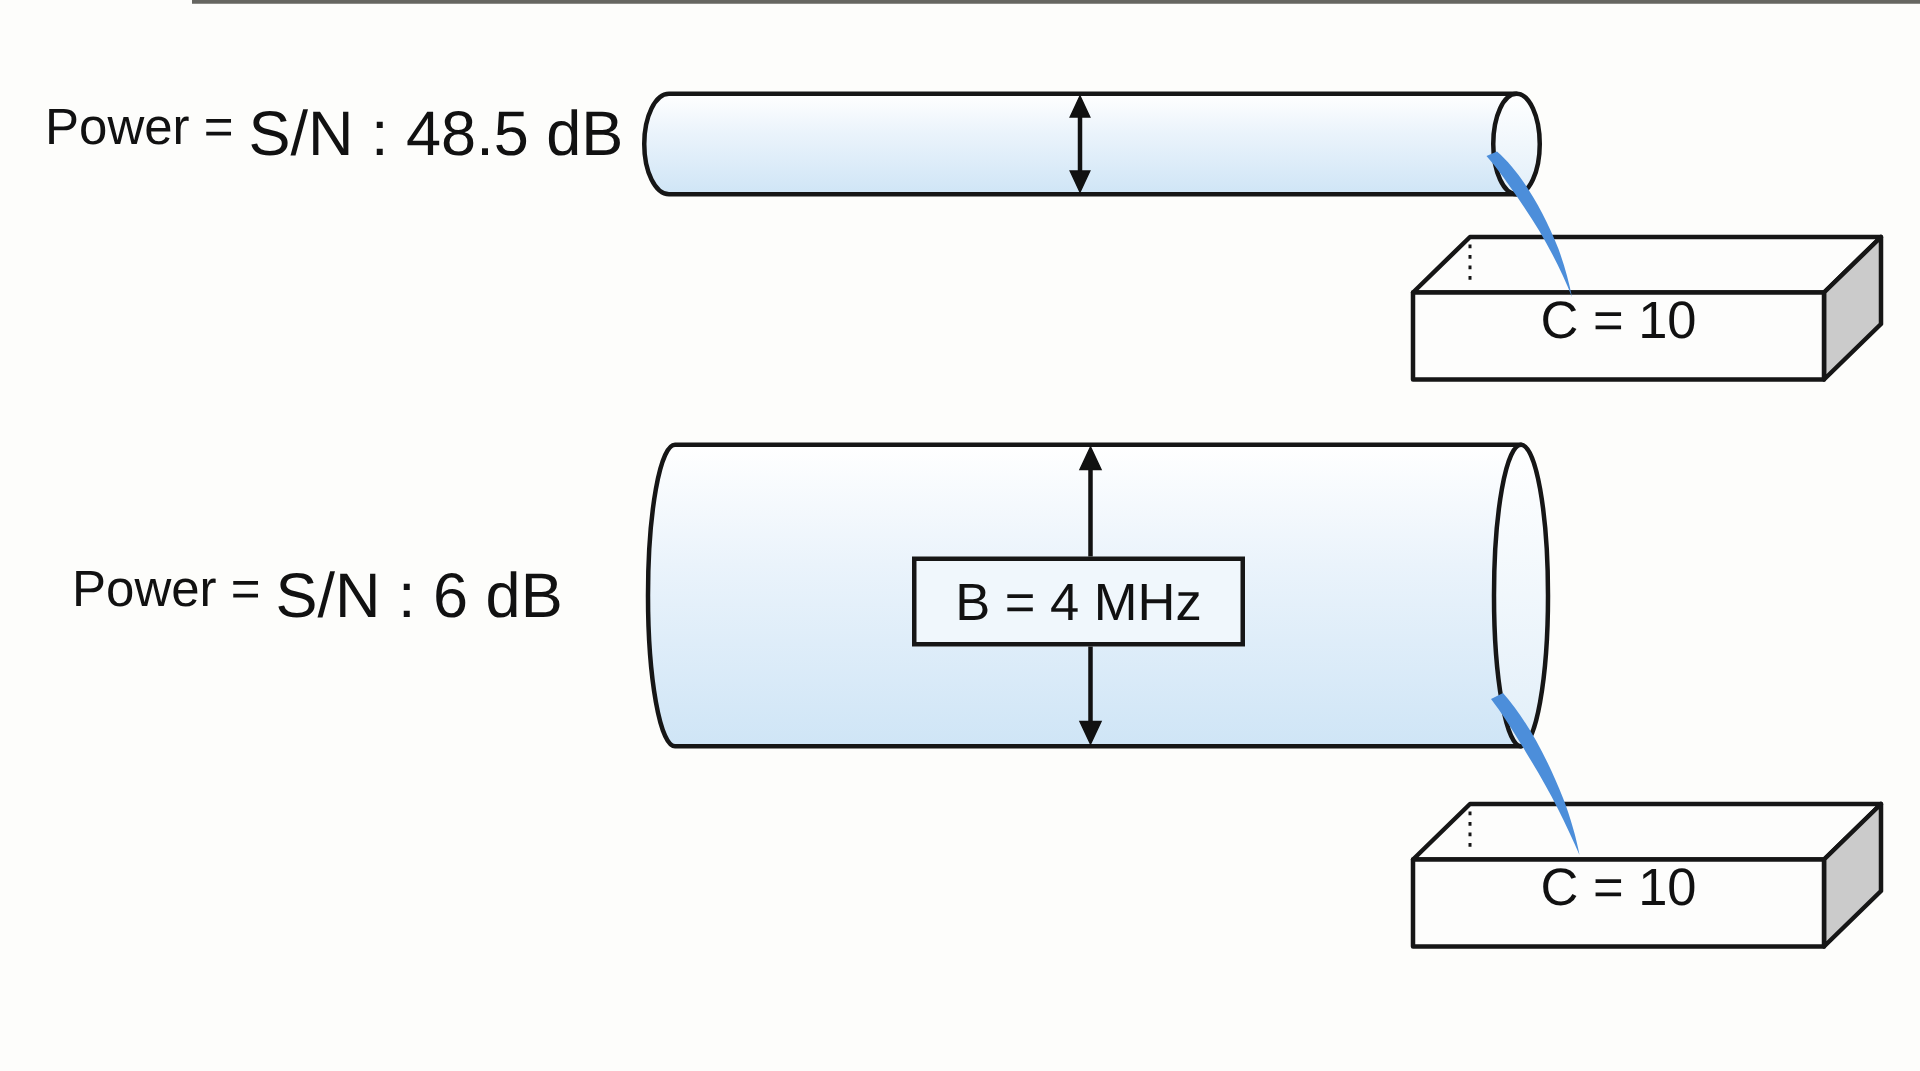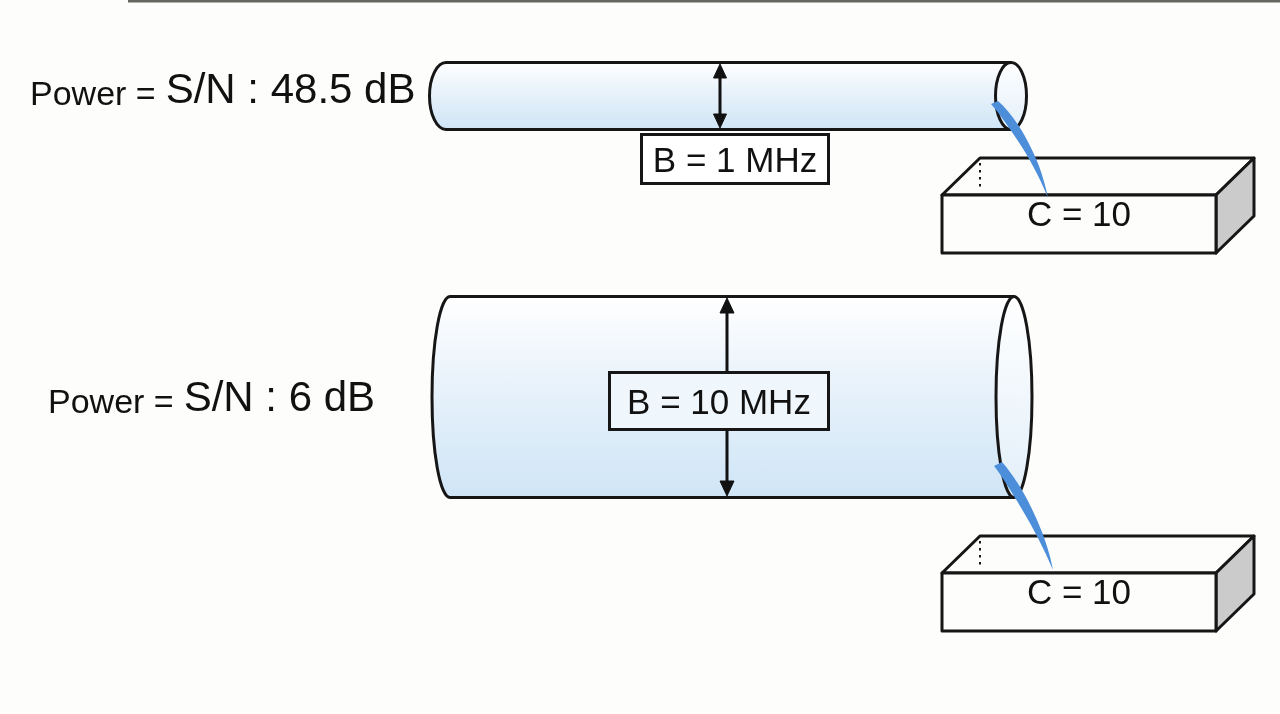--- a/index.html
+++ b/index.html
@@ -17,7 +17,7 @@
   .power{
     position:absolute;
     display:flex;
-    align-items:flex-end;
+    align-items:flex-start;
     gap:10px;
     white-space:nowrap;
     line-height:1;

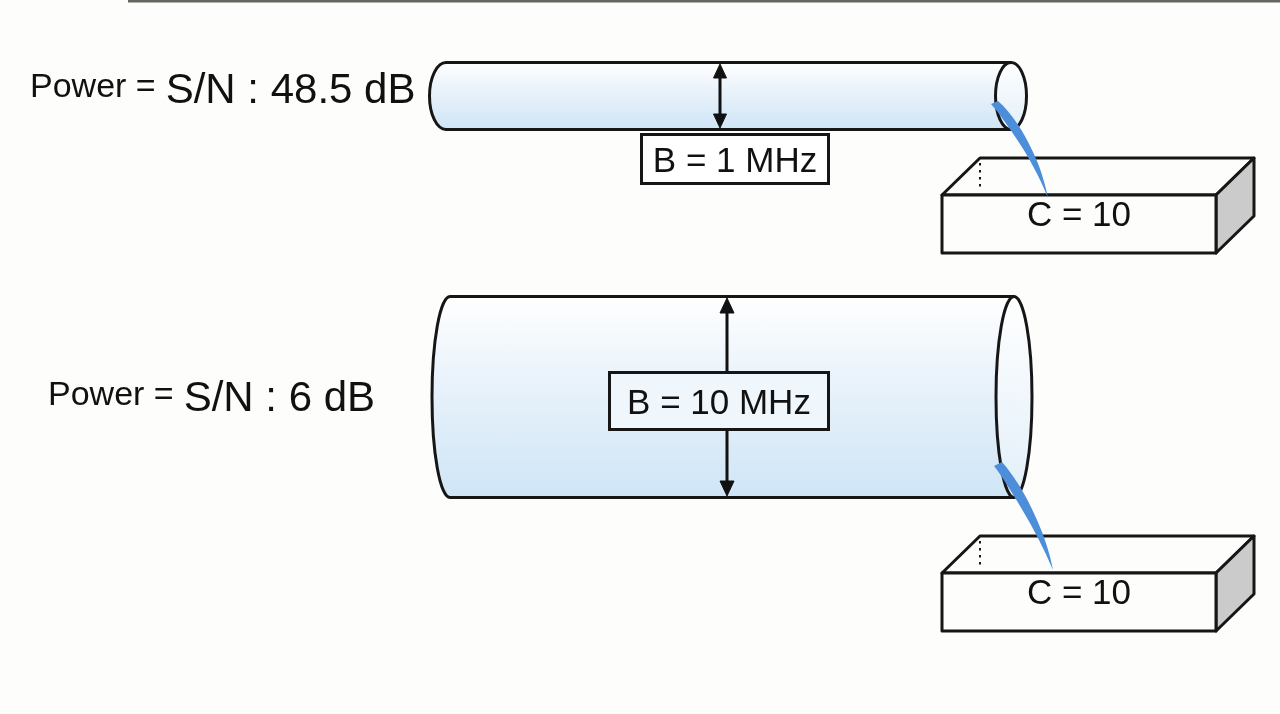--- a/index.html
+++ b/index.html
@@ -125,9 +125,6 @@
     <span class="value">S/N : 48.5 dB</span>
   </div>
 
-  <div class="blabel" id="b1">
-    <span>B = 1 MHz</span>
-  </div>
 
   <div class="clabel" id="c1">
     <span>C = 10</span>

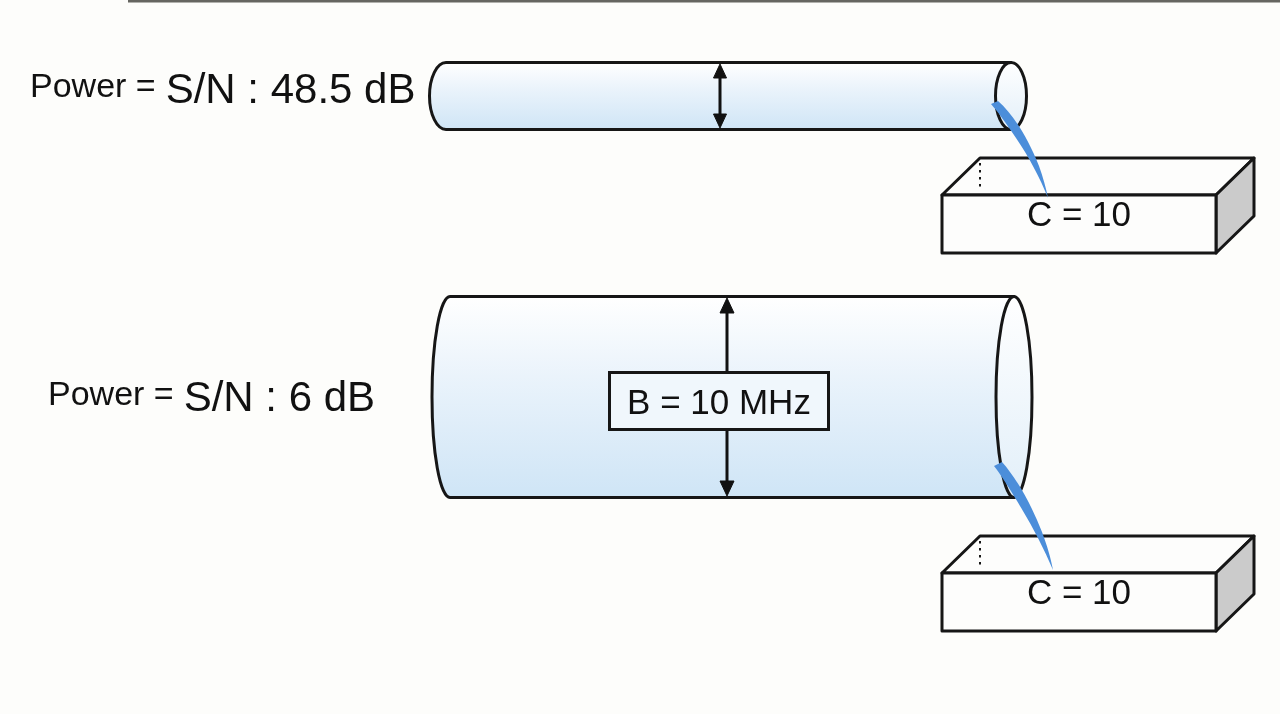--- a/index.html
+++ b/index.html
@@ -136,7 +136,7 @@
   </div>
 
   <div class="blabel" id="b2">
-    <span>B = 10 MHz</span>
+    <span>B = 4 MHz</span>
   </div>
 
   <div class="clabel" id="c2">

